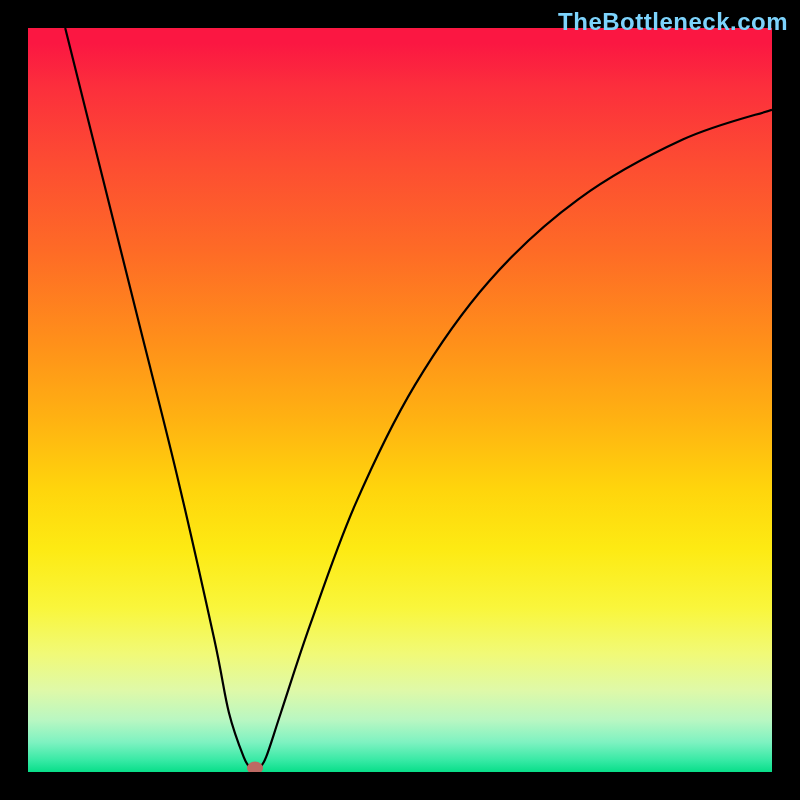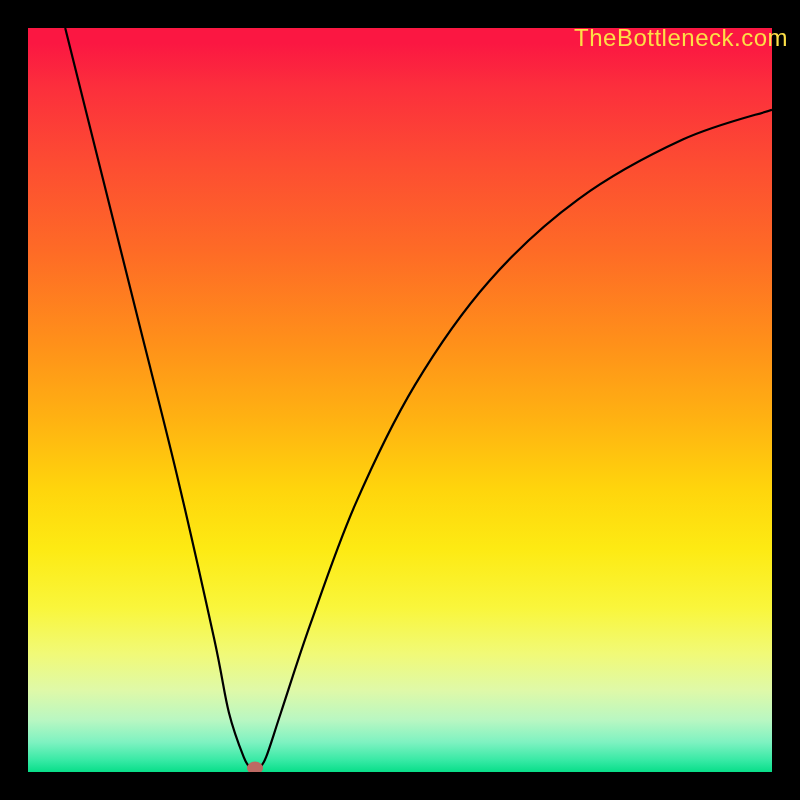--- a/index.html
+++ b/index.html
@@ -19,11 +19,11 @@
   }
   .watermark {
     position: absolute;
-    top: 24px;
+    top: 8px;
     right: 12px;
-    color: #fde047;
+    color: #7dd3fc;
     font-size: 24px;
-    font-weight: 400;
+    font-weight: 700;
     letter-spacing: 0.5px;
     z-index: 5;
   }

